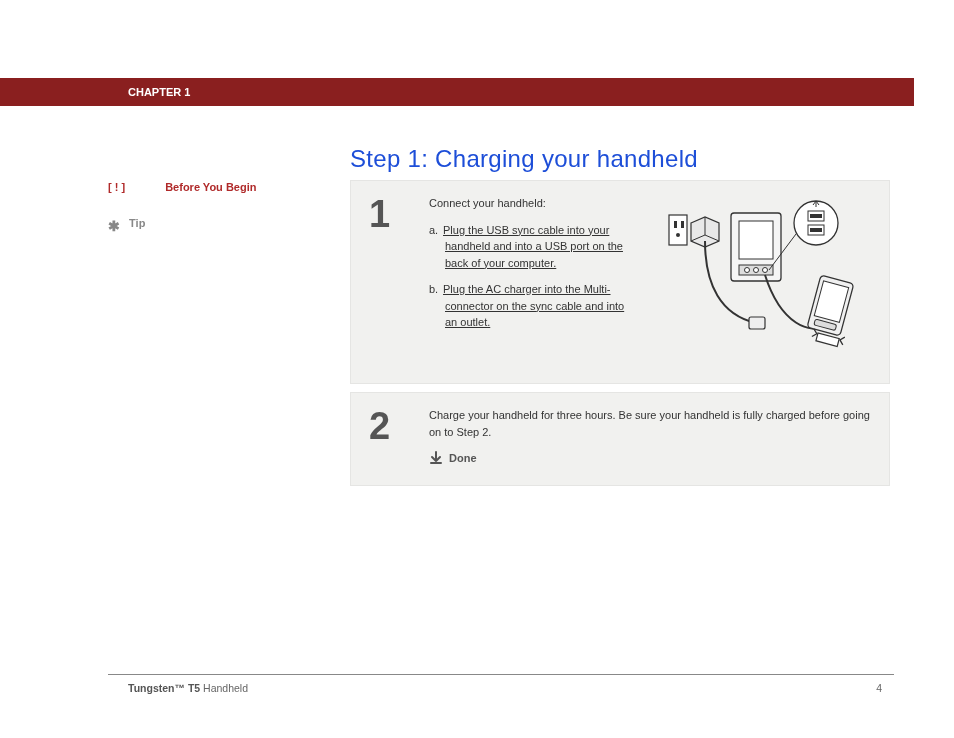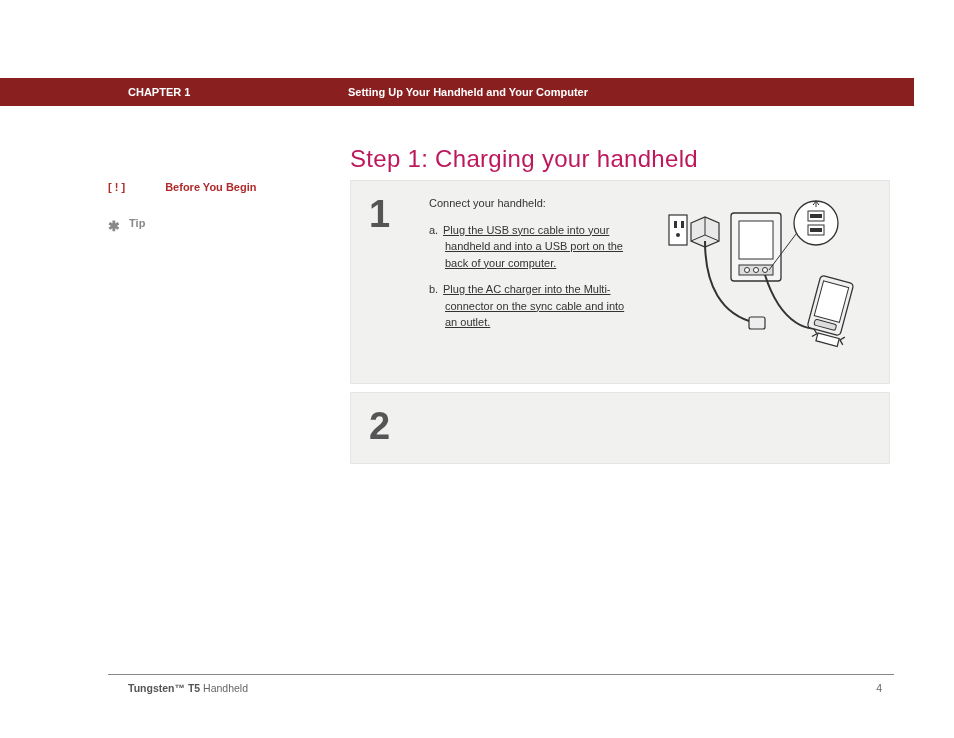--- a/index.html
+++ b/index.html
@@ -167,7 +167,6 @@
   <div class="header-red-left"></div>
   <div class="header-red-main">
     <span class="header-chapter">CHAPTER 1</span>
-    <span class="header-section">Setting Up Your Handheld and Your Computer</span>
   </div>
   <div class="header-white-right"></div>
 </div>

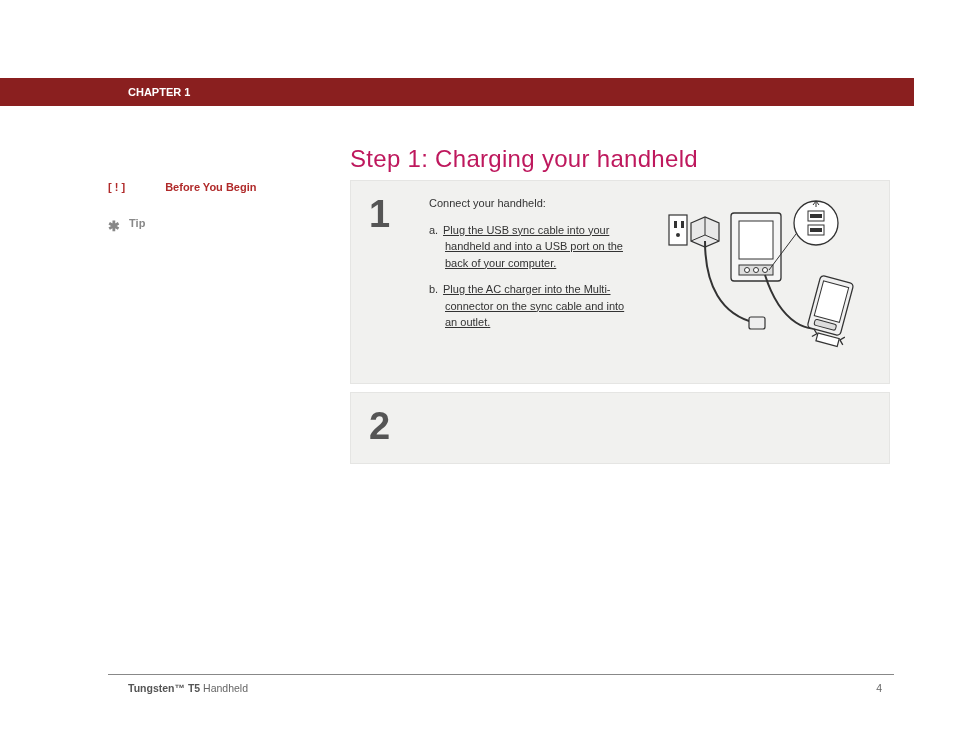--- a/index.html
+++ b/index.html
@@ -43,7 +43,7 @@
     left: 350px;
     font-size: 24px;
     font-weight: normal;
-    color: #be185d;
+    color: #1d4ed8;
     letter-spacing: 0.3px;
   }
 

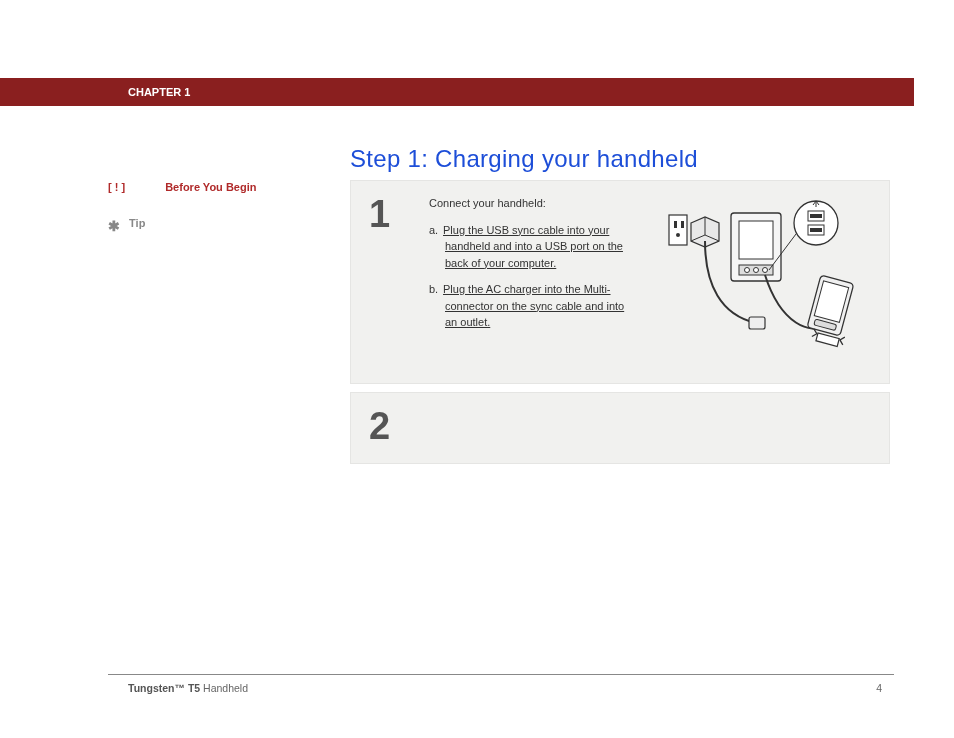--- a/index.html
+++ b/index.html
@@ -245,6 +245,17 @@
 
   <div class="step-box">
     <div class="step-num">2</div>
+    <div class="step-content">
+      <div>Charge your handheld for three hours. Be sure your handheld is fully charged before going on to Step 2.</div>
+      <div class="done-row">
+        <span class="done-icon">
+          <svg width="14" height="14" viewBox="0 0 14 14">
+            <path d="M7 1 L7 10 M3 6 L7 10 L11 6 M2 12 L12 12" fill="none" stroke="#555" stroke-width="2" stroke-linecap="round" stroke-linejoin="round"></path>
+          </svg>
+        </span>
+        <span>Done</span>
+      </div>
+    </div>
   </div>
 
 </div>

